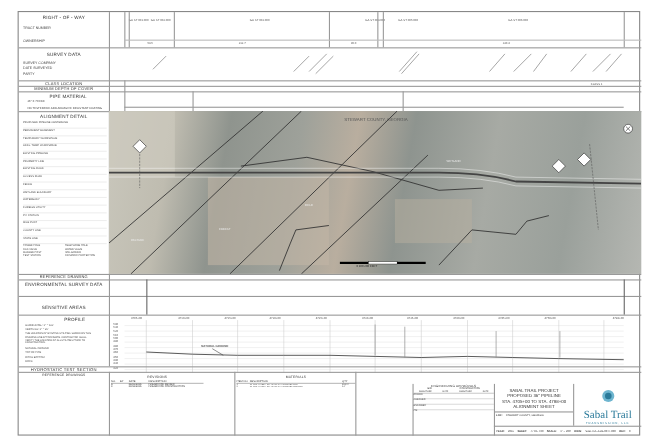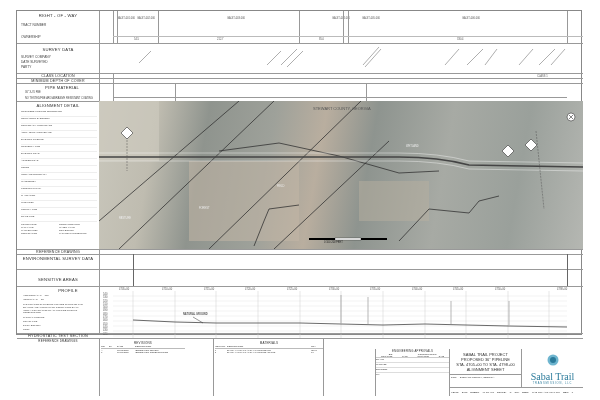--- a/index.html
+++ b/index.html
@@ -4,7 +4,7 @@
 <style>
 *{box-sizing:border-box;margin:0;padding:0}
 body{width:600px;height:400px;background:#fff;font-family:"Liberation Sans",sans-serif;position:relative;overflow:hidden;color:#333}
-.sheet{position:absolute;left:16px;top:10px;width:566px;height:325px;border:1px solid #888}
+.sheet{position:absolute;left:16px;top:10px;width:566px;height:386px;border:1px solid #888}
 .abs{position:absolute}
 .lbl{font-size:3.2px;color:#444;text-transform:uppercase;white-space:nowrap}
 .hdr{font-size:4.2px;color:#333;text-align:center;text-transform:uppercase;letter-spacing:.2px;white-space:nowrap}

